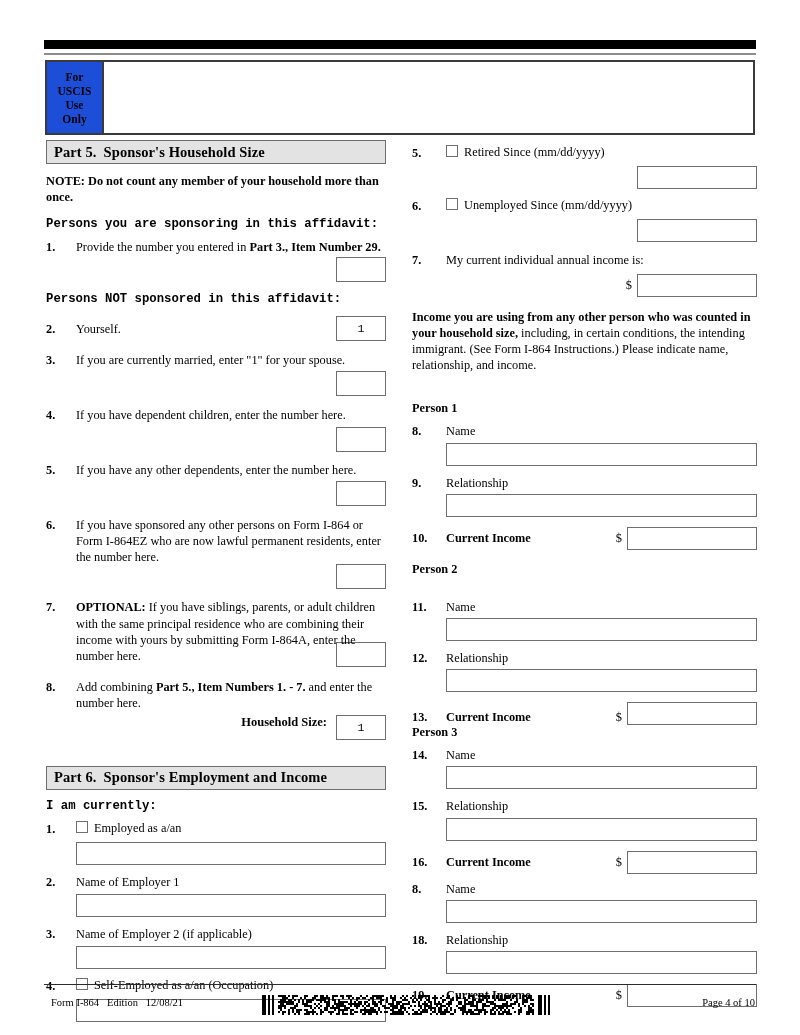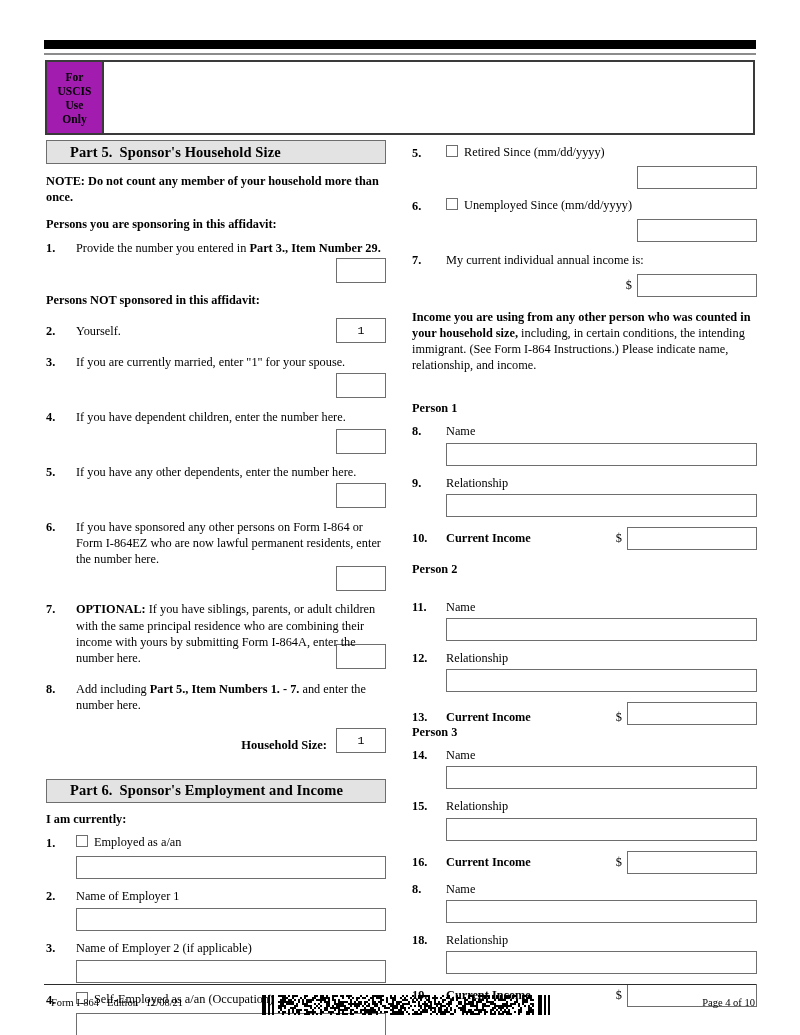--- a/index.html
+++ b/index.html
@@ -47,7 +47,7 @@
   }
   .uscis-label {
     width: 57px;
-    background: #a21caf;
+    background: #1d4ed8;
     border-right: 2px solid #3a3a3a;
     box-sizing: border-box;
     display: flex;

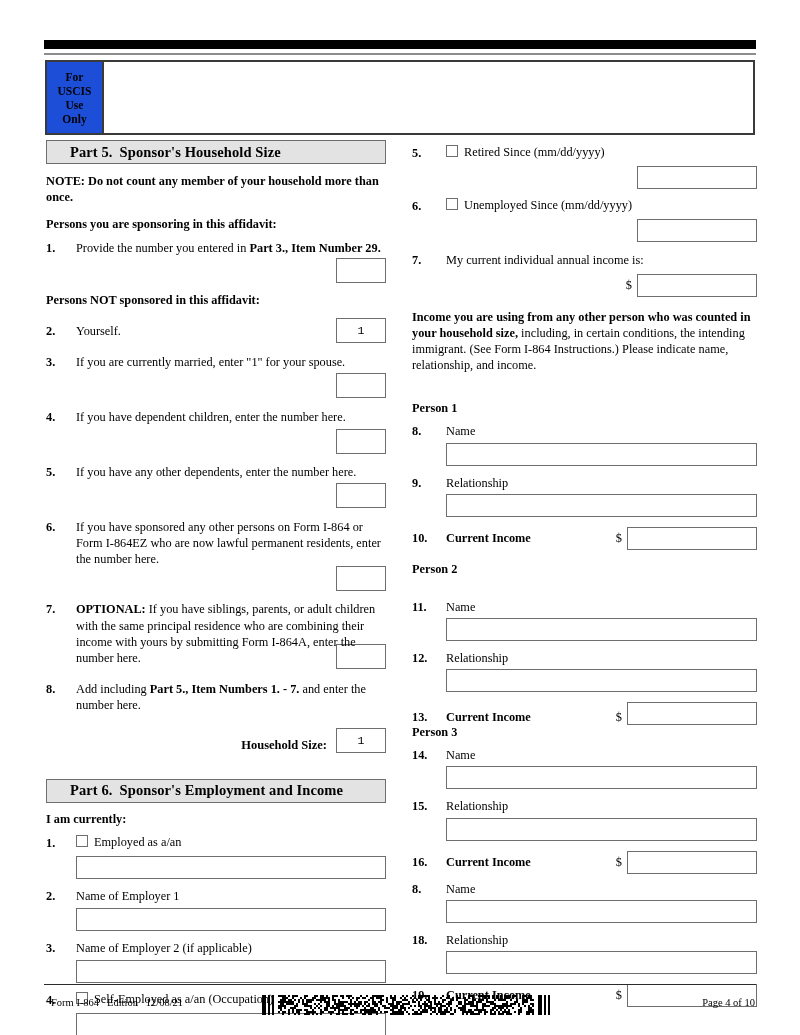--- a/index.html
+++ b/index.html
@@ -80,7 +80,7 @@
     height: 24px;
     display: flex;
     align-items: center;
-    padding-left: 23px;
+    padding-left: 7px;
     font-weight: bold;
     font-size: 14.5px;
     letter-spacing: 0.1px;

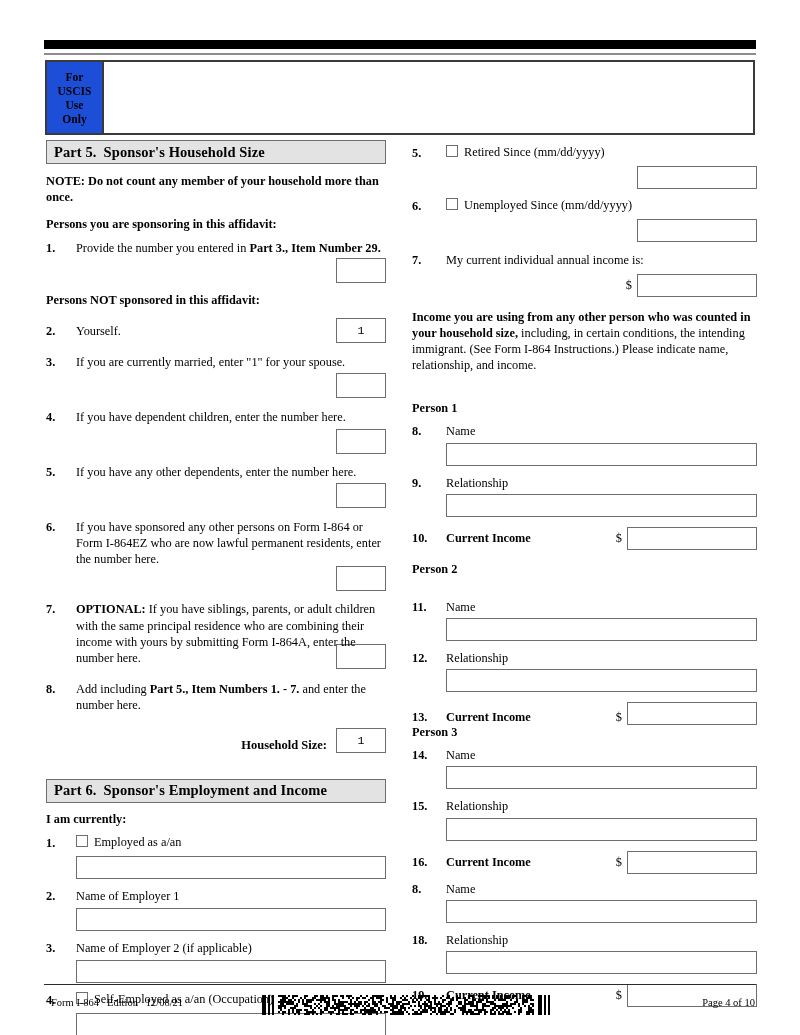--- a/index.html
+++ b/index.html
@@ -98,6 +98,7 @@
     font-weight: bold;
     font-size: 12.3px;
     margin-top: 12px;
+    font-family: Liberation Mono, monospace;
   }
   .para {
     font-size: 12.3px;

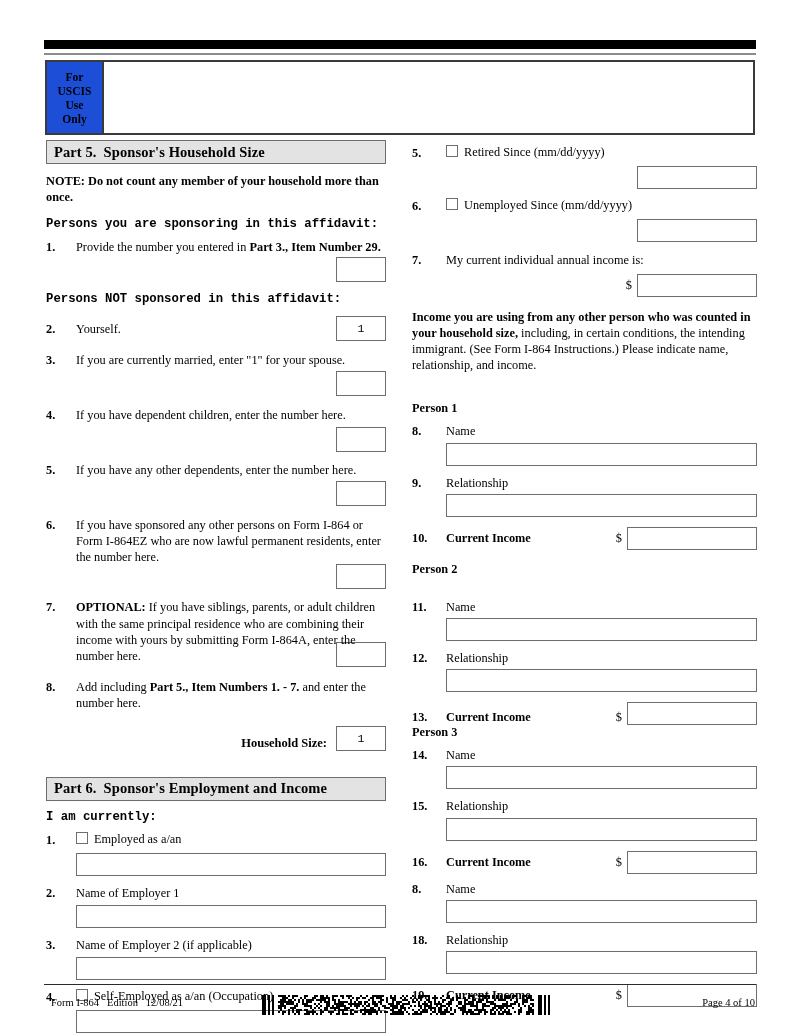--- a/index.html
+++ b/index.html
@@ -302,7 +302,7 @@
     <div class="row" style="margin-top:12px;">
       <div class="num">8.</div>
       <div class="txt">
-        <span>Add including </span><b>Part 5., Item Numbers 1. - 7.</b><span> and enter the number here.</span>
+        <span>Add combining </span><b>Part 5., Item Numbers 1. - 7.</b><span> and enter the number here.</span>
       </div>
     </div>
 

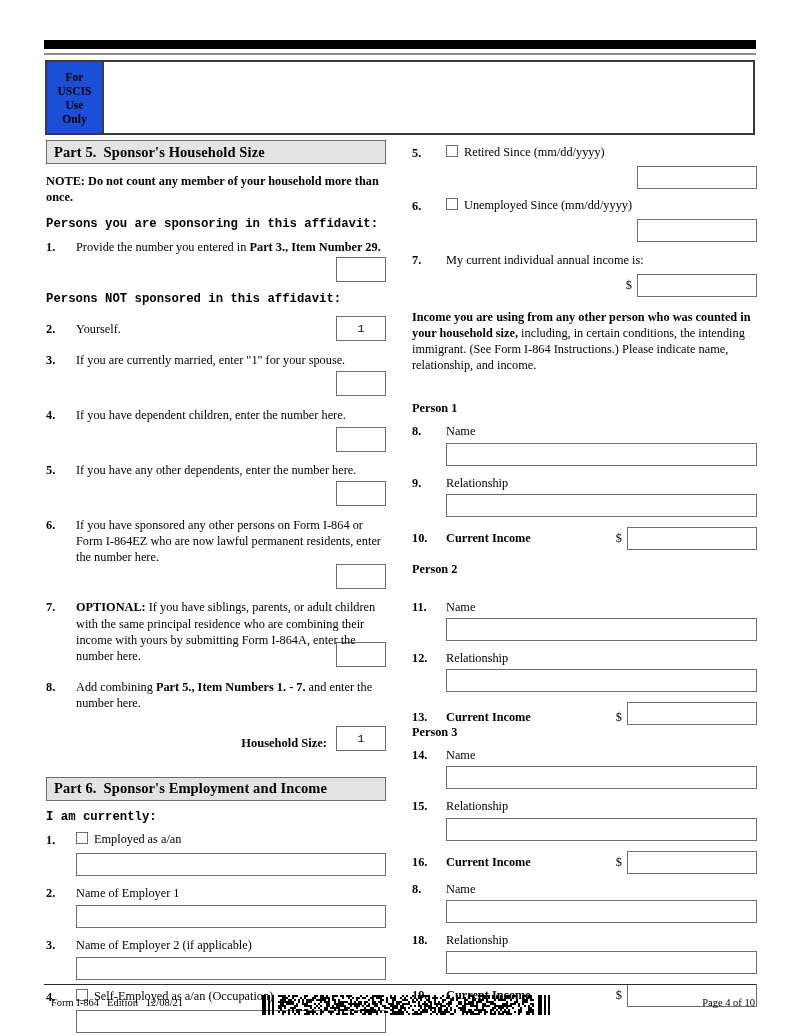--- a/index.html
+++ b/index.html
@@ -306,7 +306,7 @@
       </div>
     </div>
 
-    <div style="display:flex; align-items:flex-end; justify-content:flex-end; margin-top:14px;">
+    <div style="display:flex; align-items:flex-start; justify-content:flex-end; margin-top:3px;">
       <span class="hh-label">Household Size:</span>
       <div class="box-small">1</div>
     </div>

